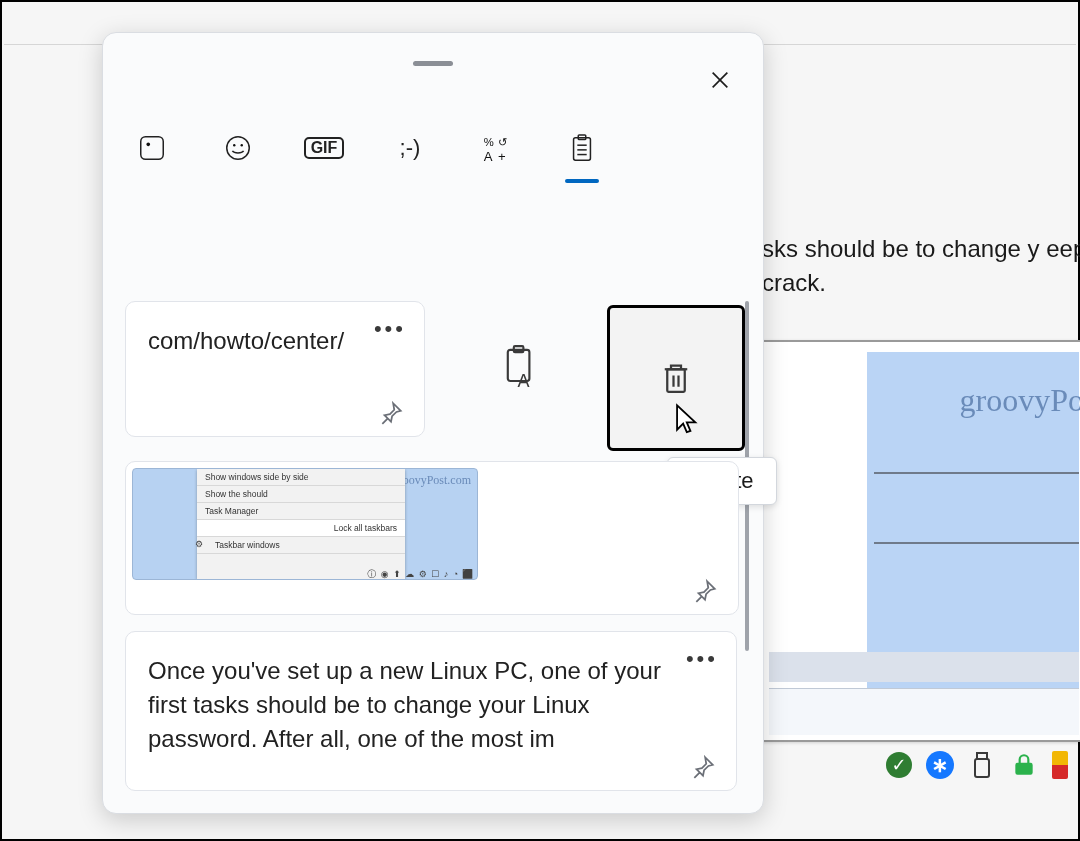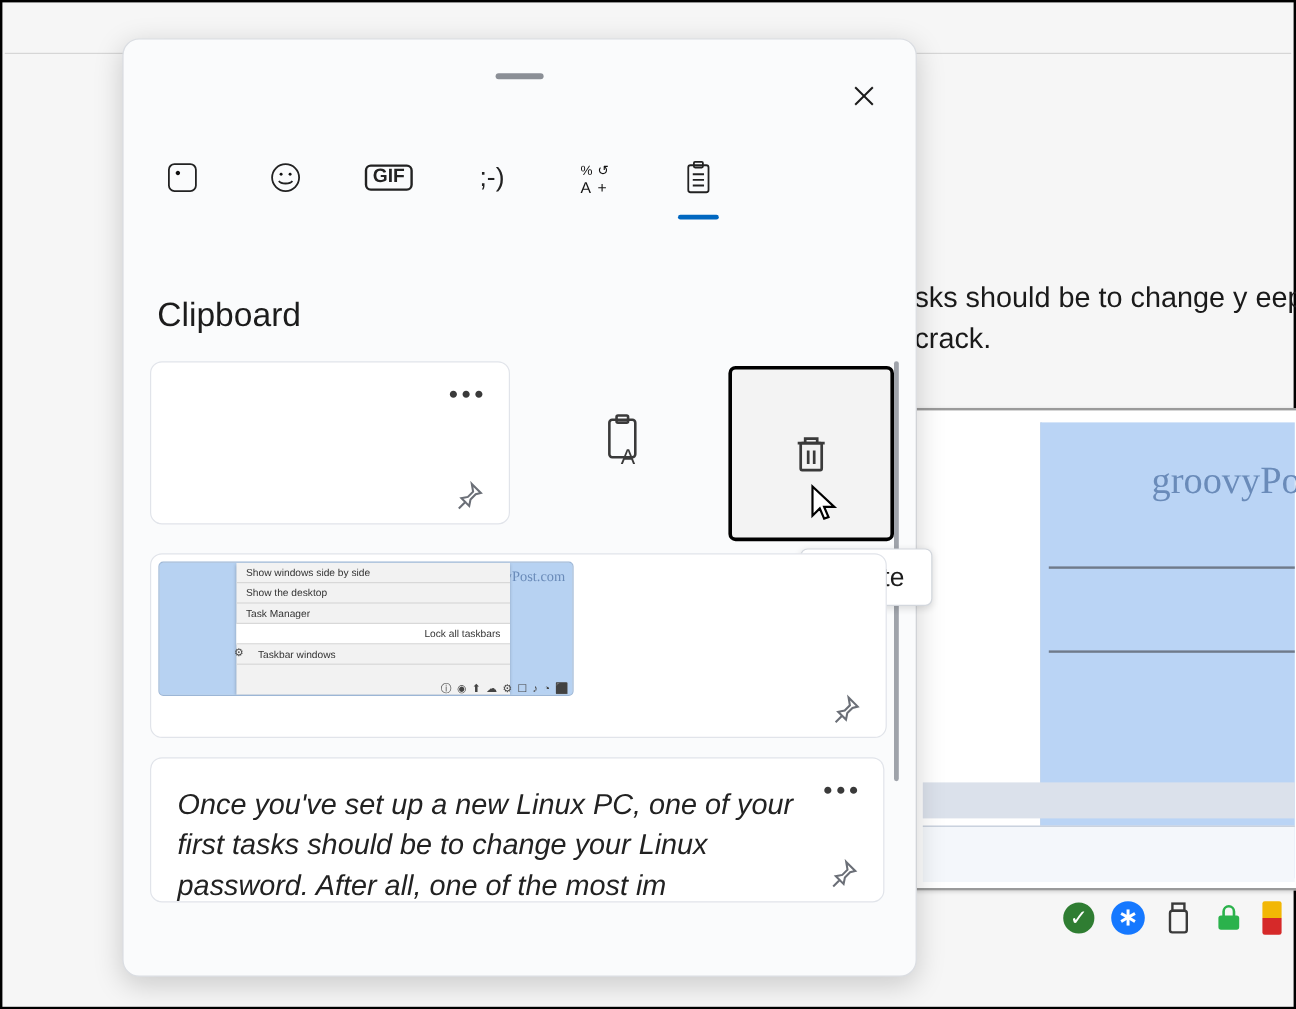--- a/index.html
+++ b/index.html
@@ -152,7 +152,6 @@
       </div>
     </div>
 
-    <div class="section-title">Clipboard</div>
     <div class="scroll-indicator"></div>
 
     <div class="item item1">

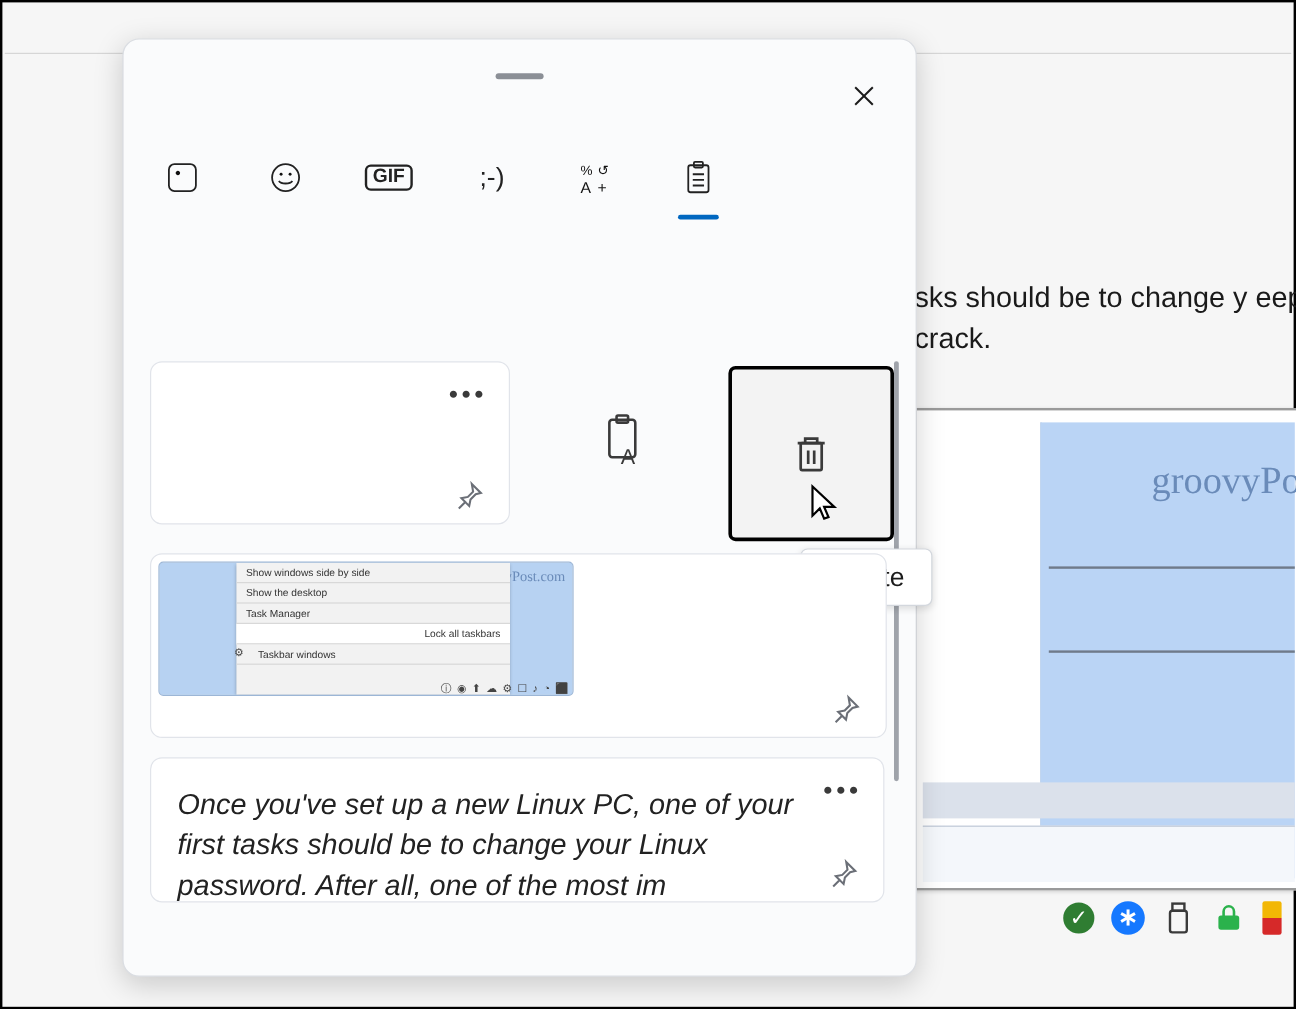--- a/index.html
+++ b/index.html
@@ -155,6 +155,7 @@
     <div class="scroll-indicator"></div>
 
     <div class="item item1">
+      <span>com/howto/center/</span>
       <span class="more">•••</span>
       <span class="pin">
         <svg viewBox="0 0 24 24">

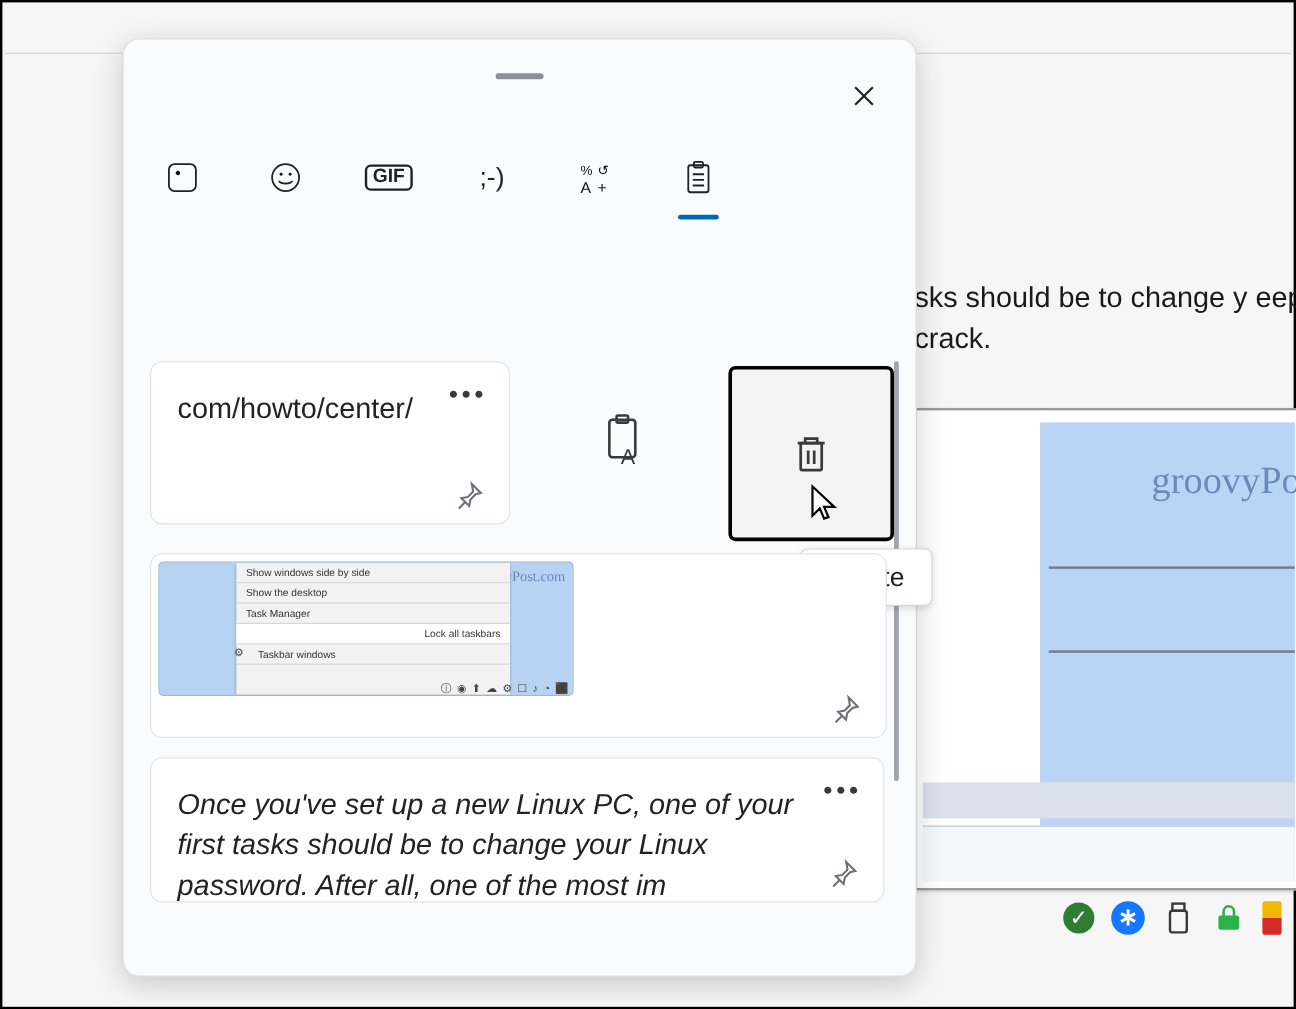--- a/index.html
+++ b/index.html
@@ -59,7 +59,7 @@
   
   .item2{left:22px;top:428px;width:612px;height:152px;}
   .item2 .thumb{position:absolute;left:6px;top:6px;width:344px;height:110px;background:linear-gradient(#b7d2f2,#b7d2f2);border:1px solid #9cb6d6;border-radius:4px;overflow:hidden;}
-  .item2 .thumb .menu{position:absolute;left:64px;top:0;width:228px;height:100%;background:#f2f2f2;box-shadow:0 1px 3px rgba(0,0,0,.3);font-size:8.5px;color:#333;}
+  .item2 .thumb .menu{position:absolute;left:64px;top:0;width:208px;height:100%;background:#f2f2f2;box-shadow:0 1px 3px rgba(0,0,0,.3);font-size:8.5px;color:#333;}
   .item2 .thumb .menu .mrow{border-bottom:1px solid #d8d8d8;padding:3px 8px;position:relative;}
   .item2 .thumb .menu .mrow.hl{background:#fff;text-align:right;}
   .item2 .thumb .menu .mrow .gear{position:absolute;left:-2px;top:2px;font-size:9px;color:#444;}

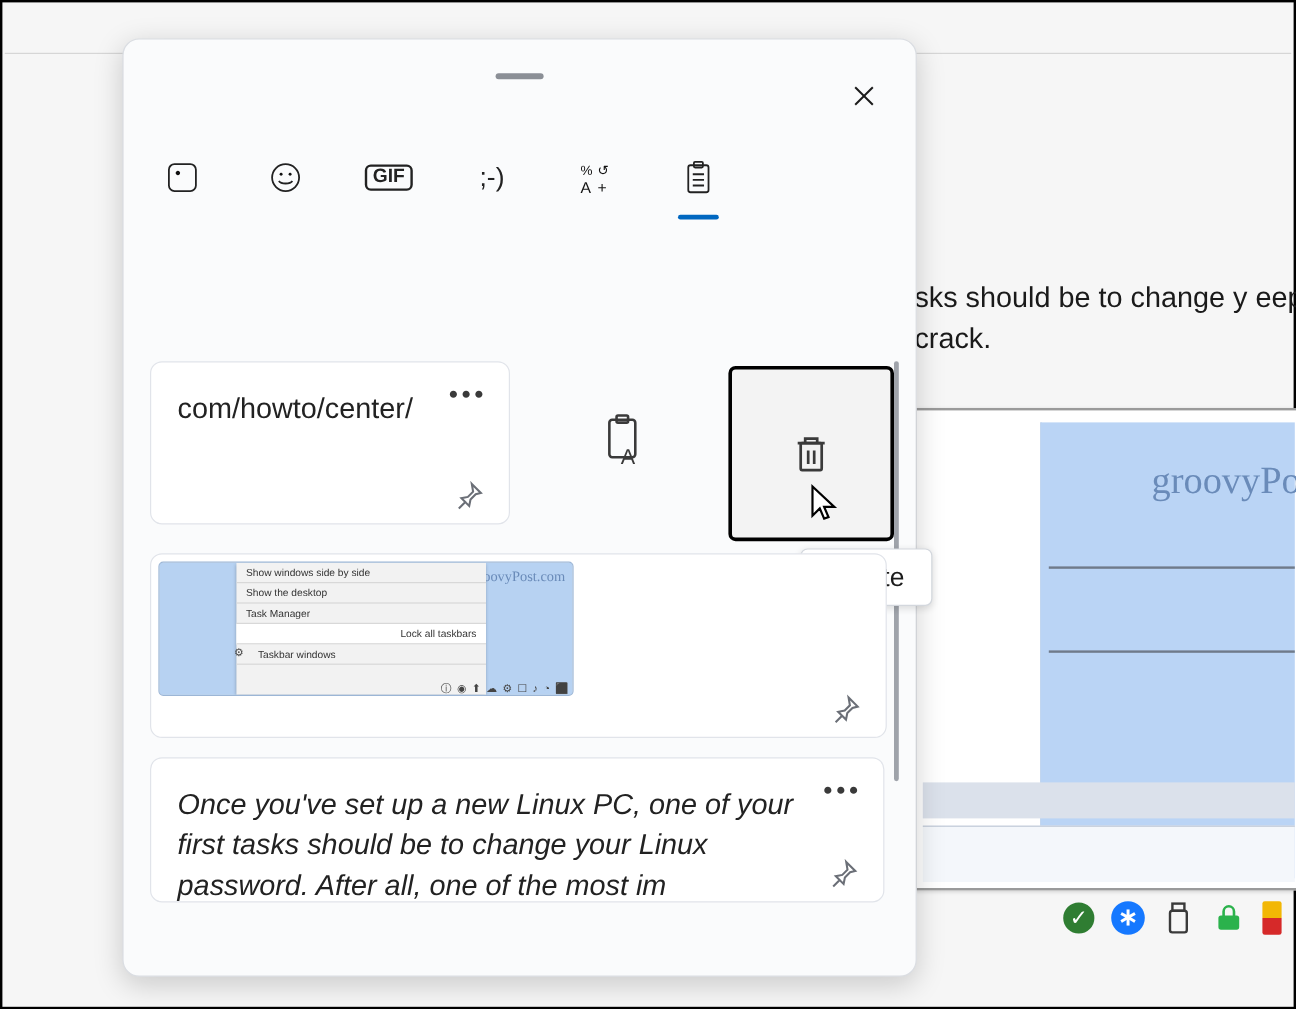--- a/index.html
+++ b/index.html
@@ -191,7 +191,7 @@
         <div class="brand">groovyPost.com</div>
         <div class="menu">
           <div class="mrow">Show windows side by side</div>
-          <div class="mrow">Show the desktop</div>
+          <div class="mrow">Show the should</div>
           <div class="mrow">Task Manager</div>
           <div class="mrow hl">Lock all taskbars</div>
           <div class="mrow"><span class="gear">⚙</span><span style="margin-left:10px">Taskbar windows</span></div>

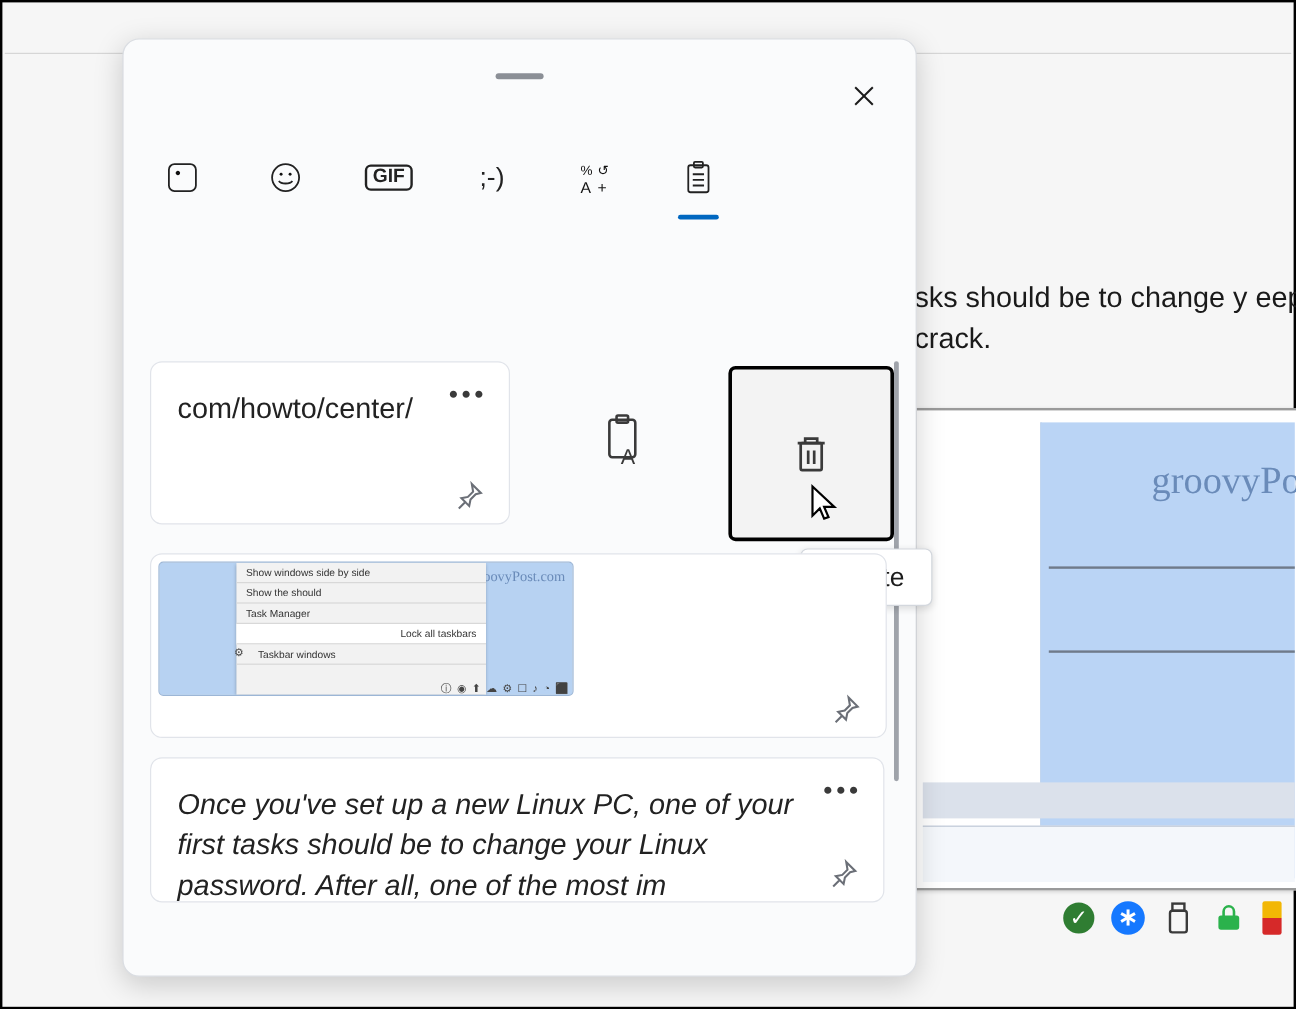--- a/index.html
+++ b/index.html
@@ -66,7 +66,7 @@
   .item2 .thumb .brand{position:absolute;right:6px;top:4px;font-family:"Times New Roman",serif;font-size:12px;color:#6a8bb9;}
   .item2 .thumb .tray{position:absolute;right:2px;bottom:-2px;font-size:9px;color:#444;letter-spacing:1px;}
   
-  .item3{left:22px;top:598px;width:612px;height:121px;padding:22px 36px 22px 22px;box-sizing:border-box;font-size:24px;line-height:34px;color:#222;overflow:hidden;font-style:italic;}
+  .item3{left:22px;top:598px;width:612px;height:160px;padding:22px 36px 22px 22px;box-sizing:border-box;font-size:24px;line-height:34px;color:#222;overflow:hidden;}
 </style>
 </head>
 <body>

